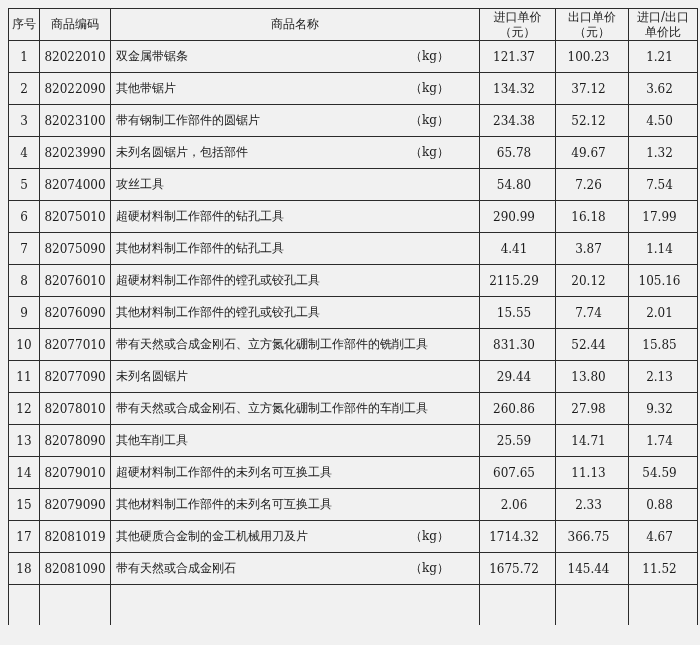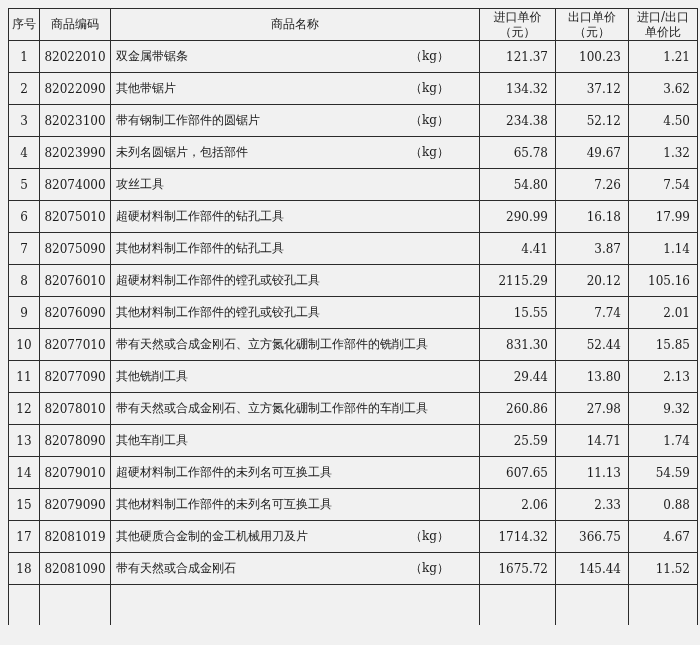--- a/index.html
+++ b/index.html
@@ -50,7 +50,7 @@
     width: 100%;
   }
   .unit { margin-right: 30px; margin-left: 8px; }
-  td.cell-num { text-align: right; padding-right: 7px; }
+  td.cell-num { text-align: center; padding-right: 7px; }
   tr.partial-row td { height: 40px; border-bottom: none; }
 </style>
 </head>

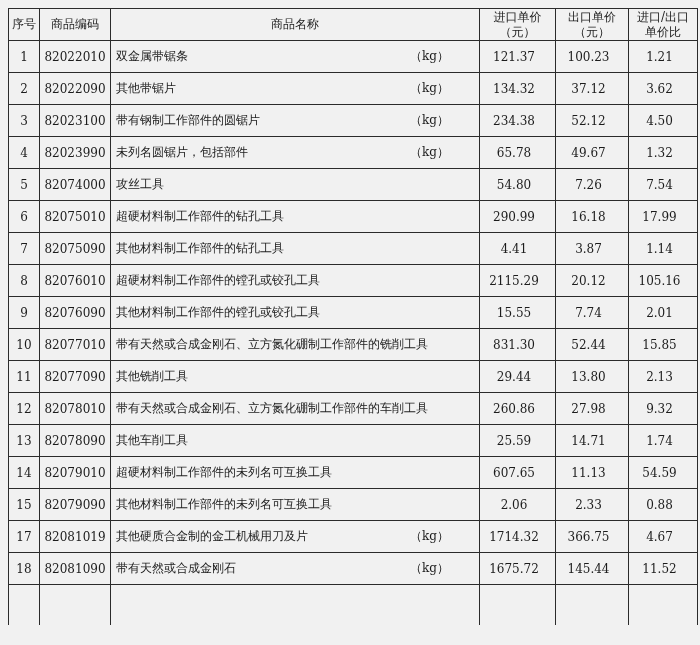--- a/index.html
+++ b/index.html
@@ -221,7 +221,7 @@
     <td class="cell-code">82077090</td>
     <td class="cell-name">
       <div class="name-wrap">
-        <span>其他铣削工具</span>
+        <span>未列名圆锯片</span>
         <span class="unit"></span>
       </div>
     </td>

